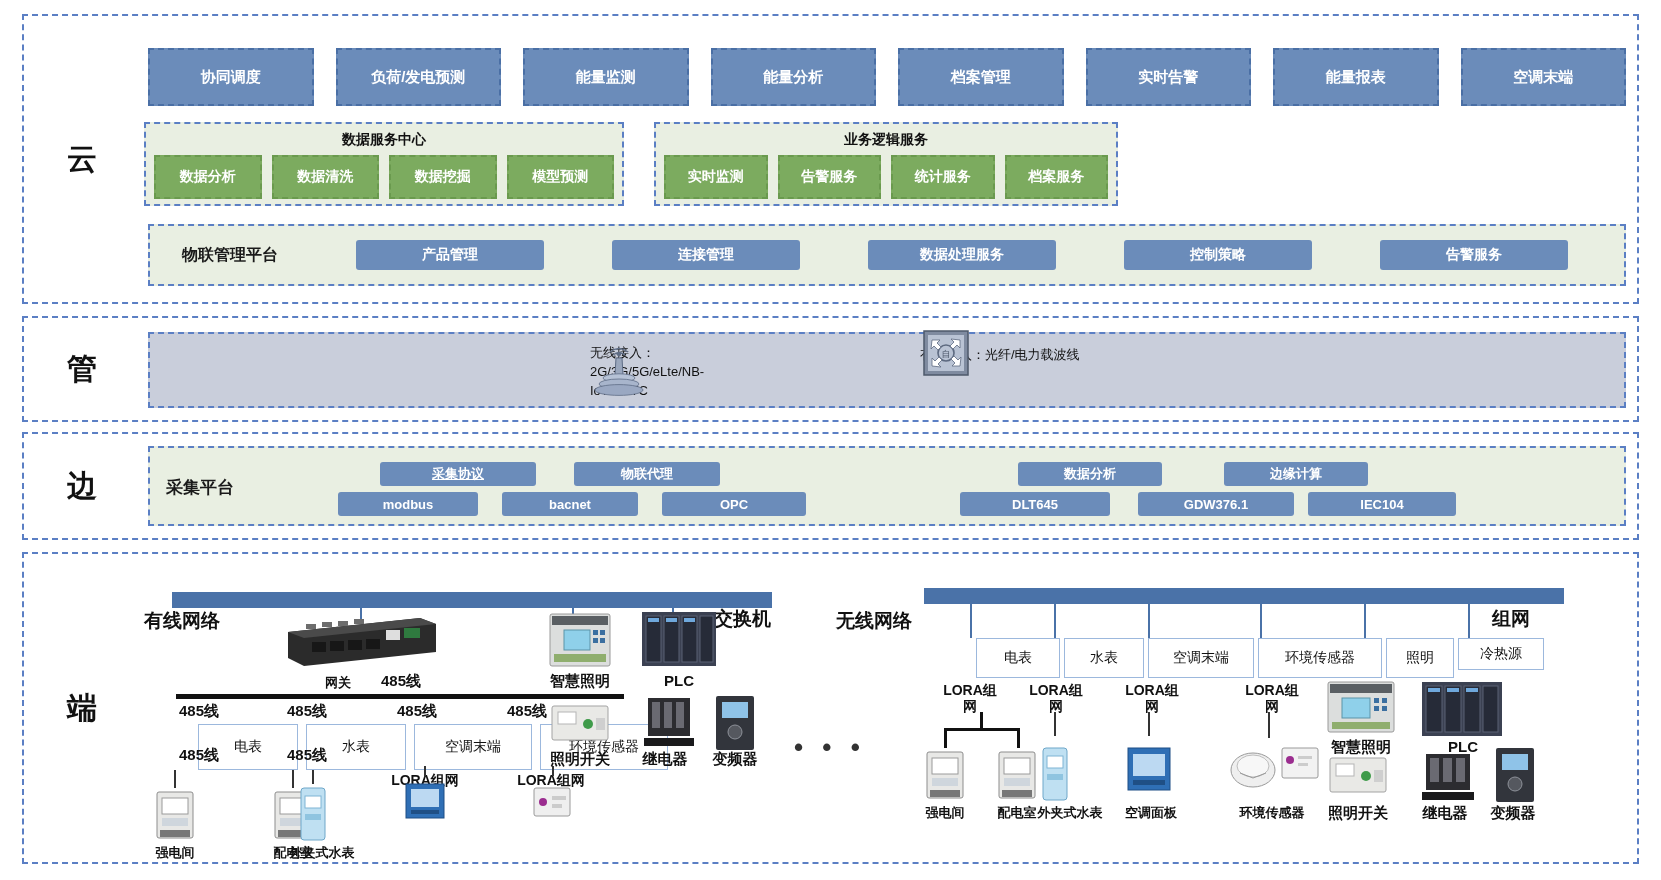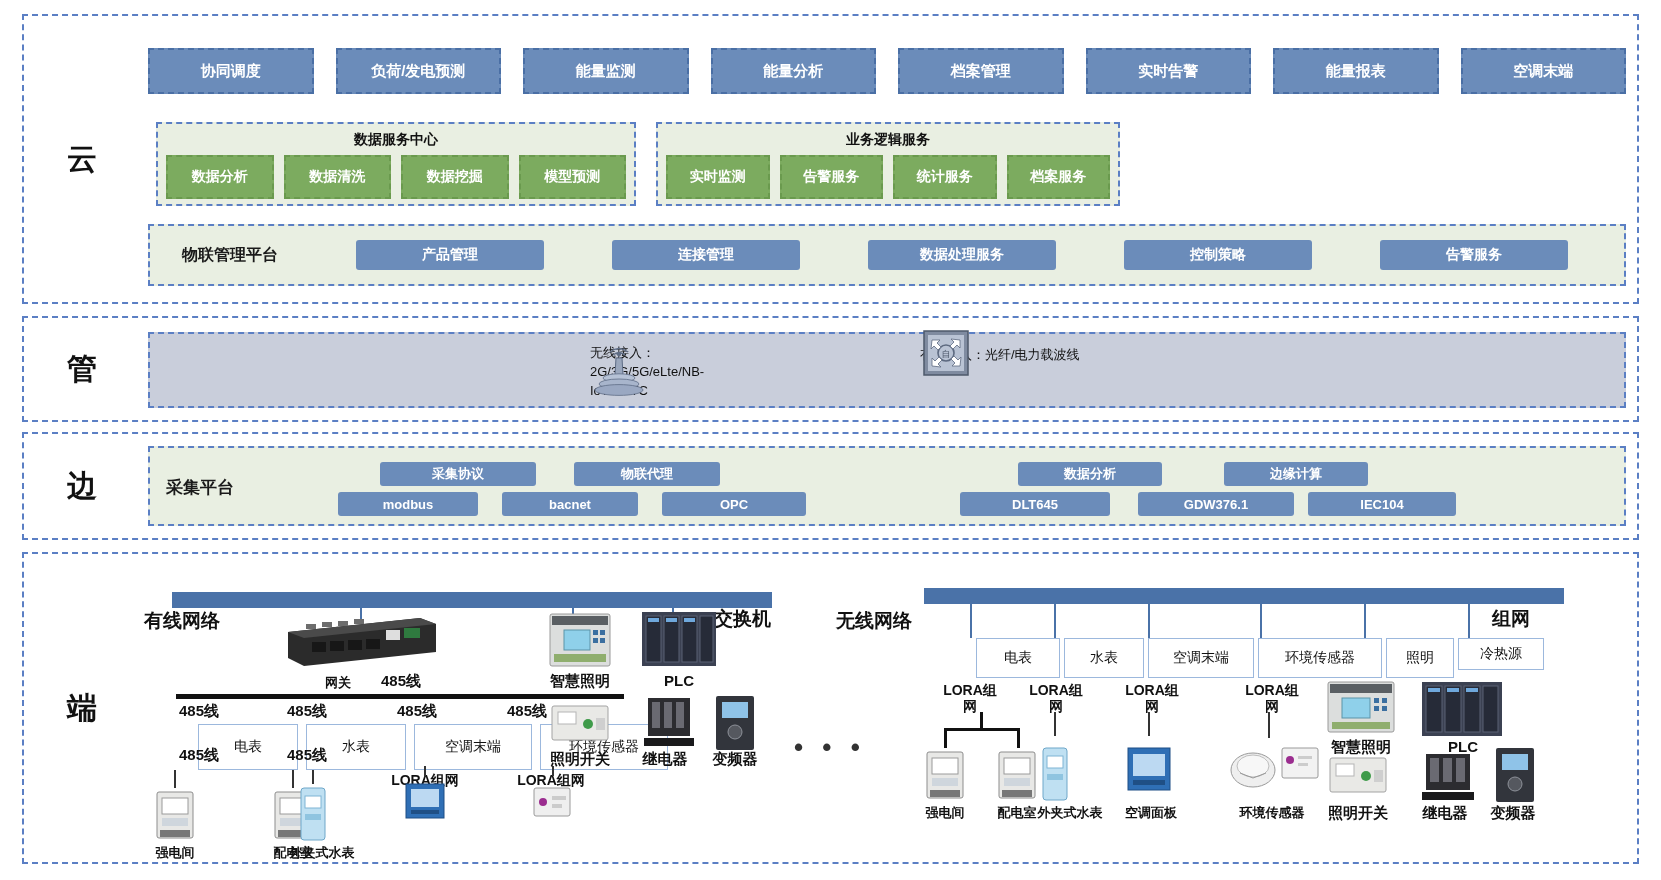--- a/index.html
+++ b/index.html
@@ -16,7 +16,7 @@
   }
   
   #cloud{left:22px;top:14px;width:1617px;height:290px;}
-  .app-row{position:absolute;left:124px;top:32px;width:1478px;height:46px;display:flex;gap:22px;text-align:right;}
+  .app-row{position:absolute;left:124px;top:32px;width:1478px;height:58px;display:flex;gap:22px;text-align:right;}
   .app-box{
     flex:1;background:#6b8cba;border:2px dashed #4a6fa5;
     display:flex;align-items:center;justify-content:center;

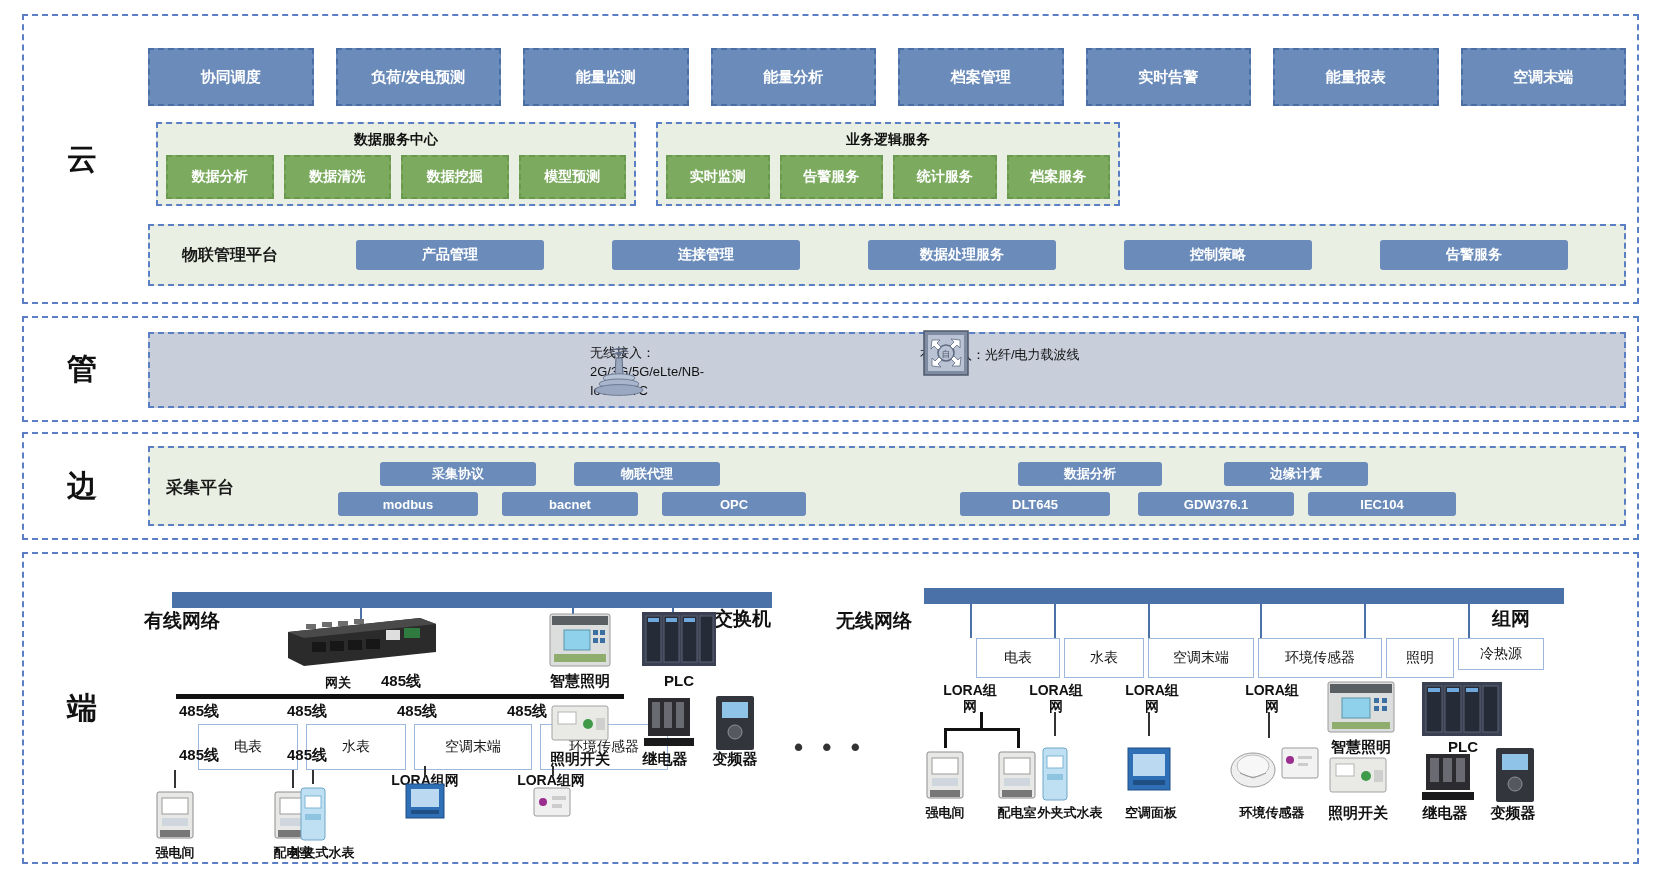--- a/index.html
+++ b/index.html
@@ -22,7 +22,7 @@
     display:flex;align-items:center;justify-content:center;
     color:#fff;font-size:15px;font-weight:bold;
   }
-  .svc-row{position:absolute;left:132px;top:106px;width:1478px;height:84px;display:flex;gap:20px;}
+  .svc-row{position:absolute;left:120px;top:106px;width:1478px;height:84px;display:flex;gap:30px;}
   .svc-group{
     background:#e9efe2;border:2px dashed #5b7fc4;box-sizing:border-box;
     display:flex;flex-direction:column;padding:5px 8px;

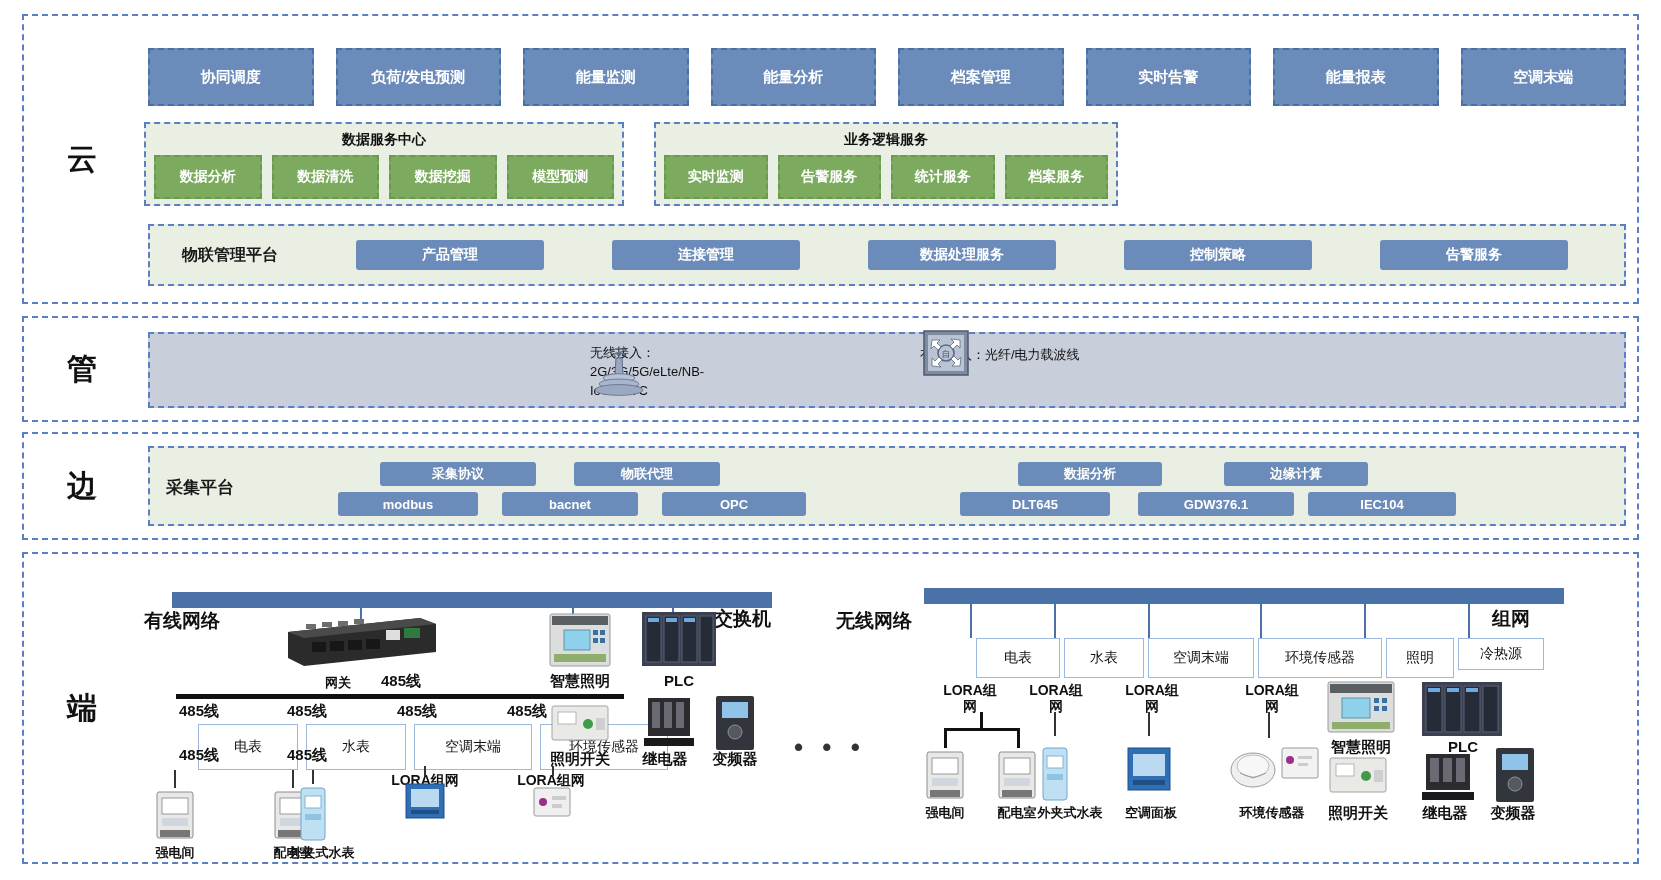--- a/index.html
+++ b/index.html
@@ -183,7 +183,7 @@
   <div class="edge-band">
     <div class="edge-title">采集平台</div>
 
-    <div class="edge-box" style="left:230px;top:14px;width:156px;">采集协议</div>
+    <div class="edge-box" style="left:230px;top:14px;width:156px;text-decoration:underline;">采集协议</div>
     <div class="edge-box" style="left:424px;top:14px;width:146px;">物联代理</div>
     <div class="edge-box" style="left:868px;top:14px;width:144px;">数据分析</div>
     <div class="edge-box" style="left:1074px;top:14px;width:144px;">边缘计算</div>

